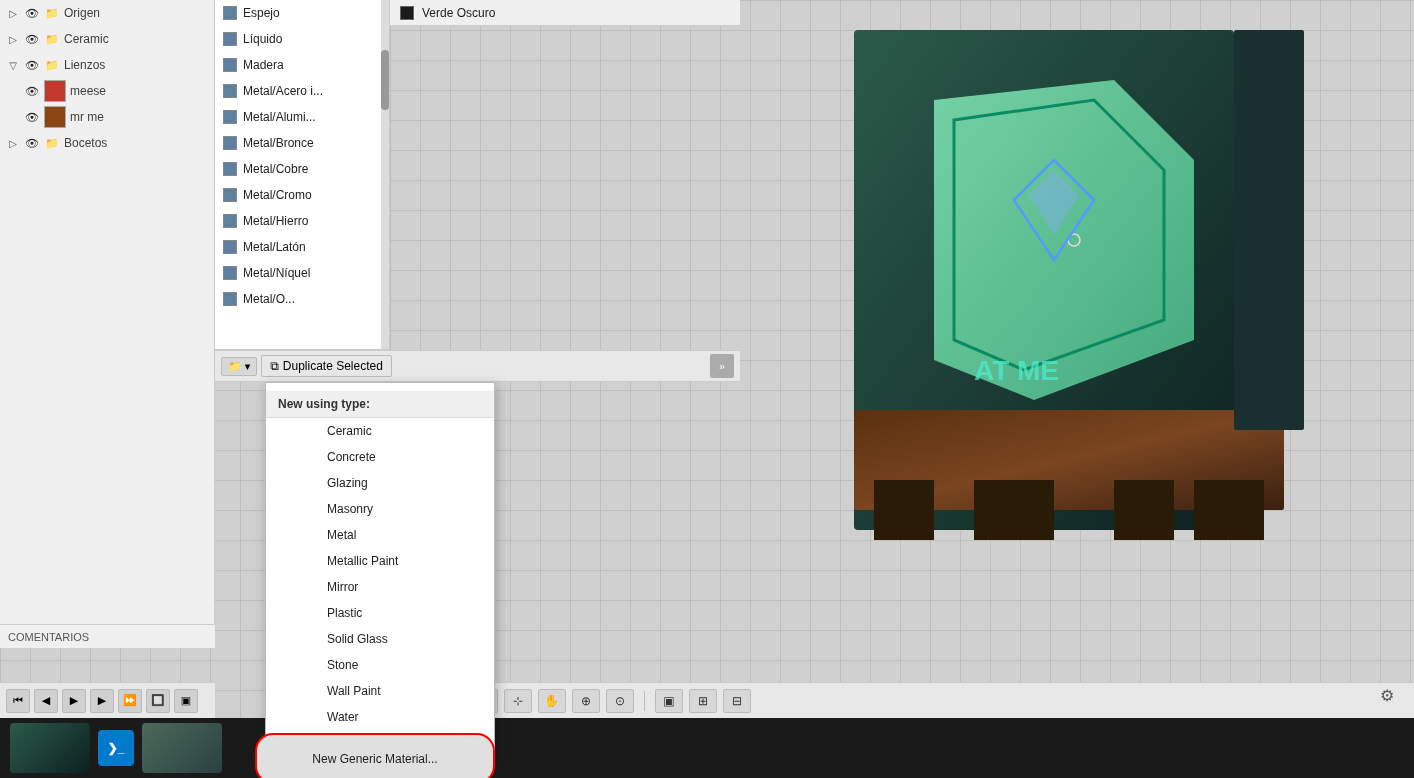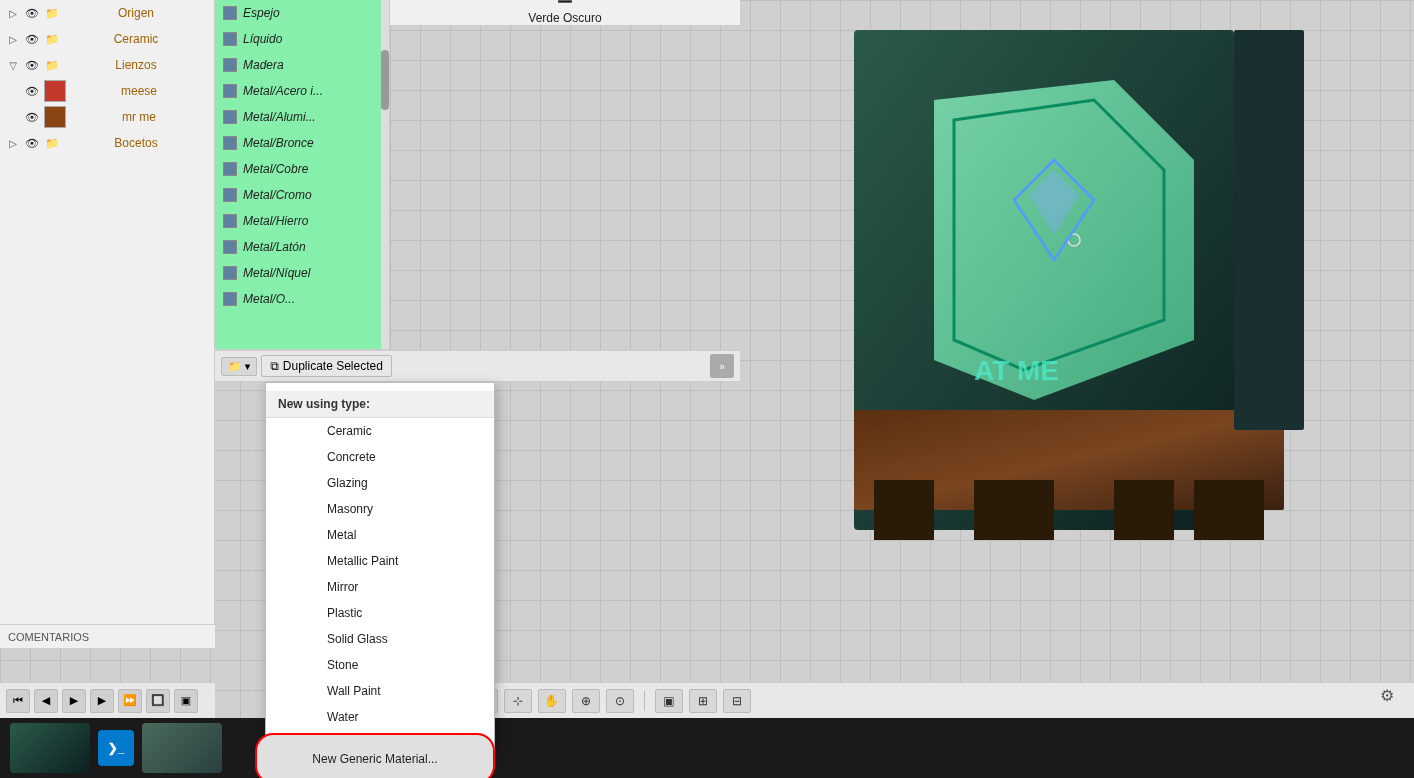--- a/index.html
+++ b/index.html
@@ -65,8 +65,7 @@
     .tree-label {
       flex: 1;
       font-size: 12px;
-      color: #a16207;
-      text-align: center;
+      color: #404040;
     }
 
     .thumbnail {

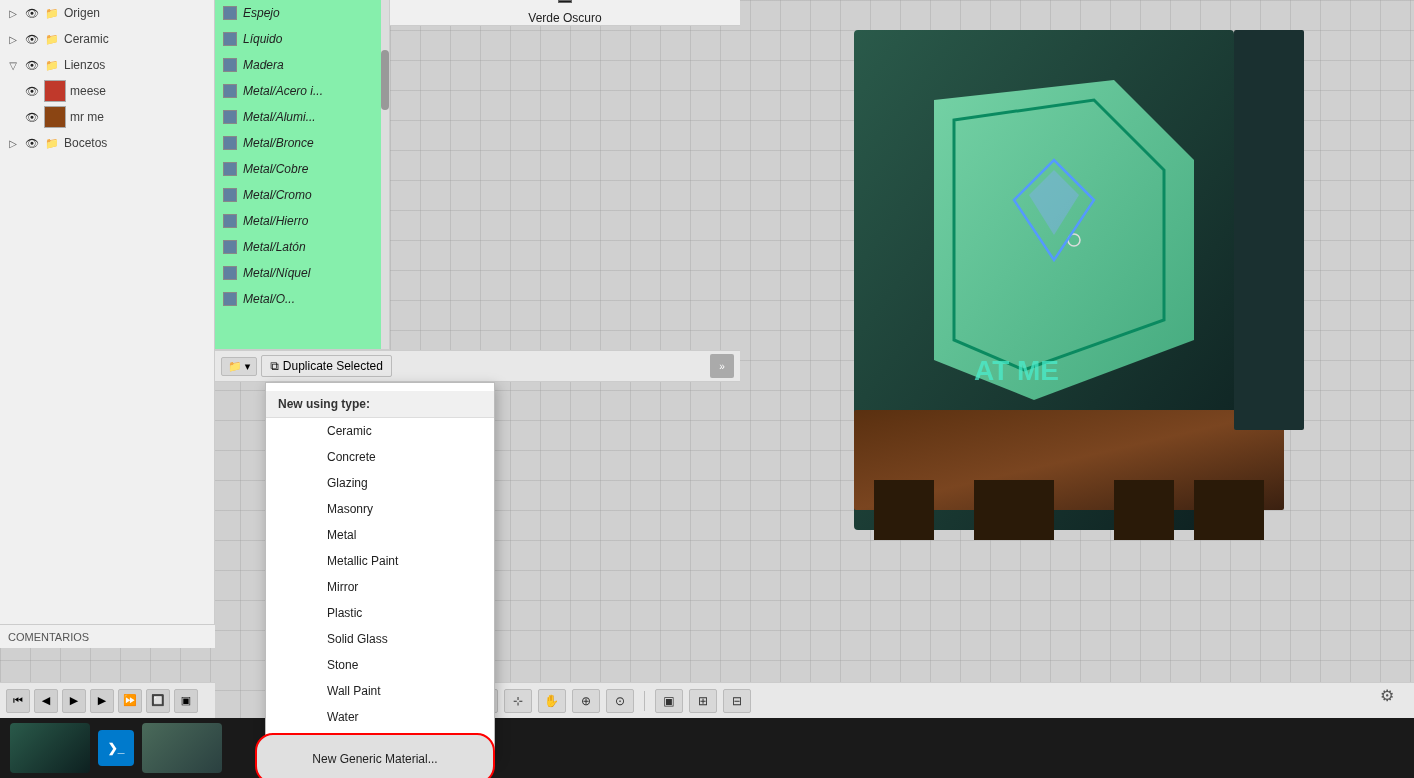--- a/index.html
+++ b/index.html
@@ -83,11 +83,10 @@
       left: 215px;
       width: 175px;
       height: 350px;
-      background: #86efac;
+      background: #ffffff;
       border-right: 1px solid #ccc;
       border-bottom: 1px solid #ccc;
       overflow-y: auto;
-      font-style: italic;
     }
 
     .material-item {

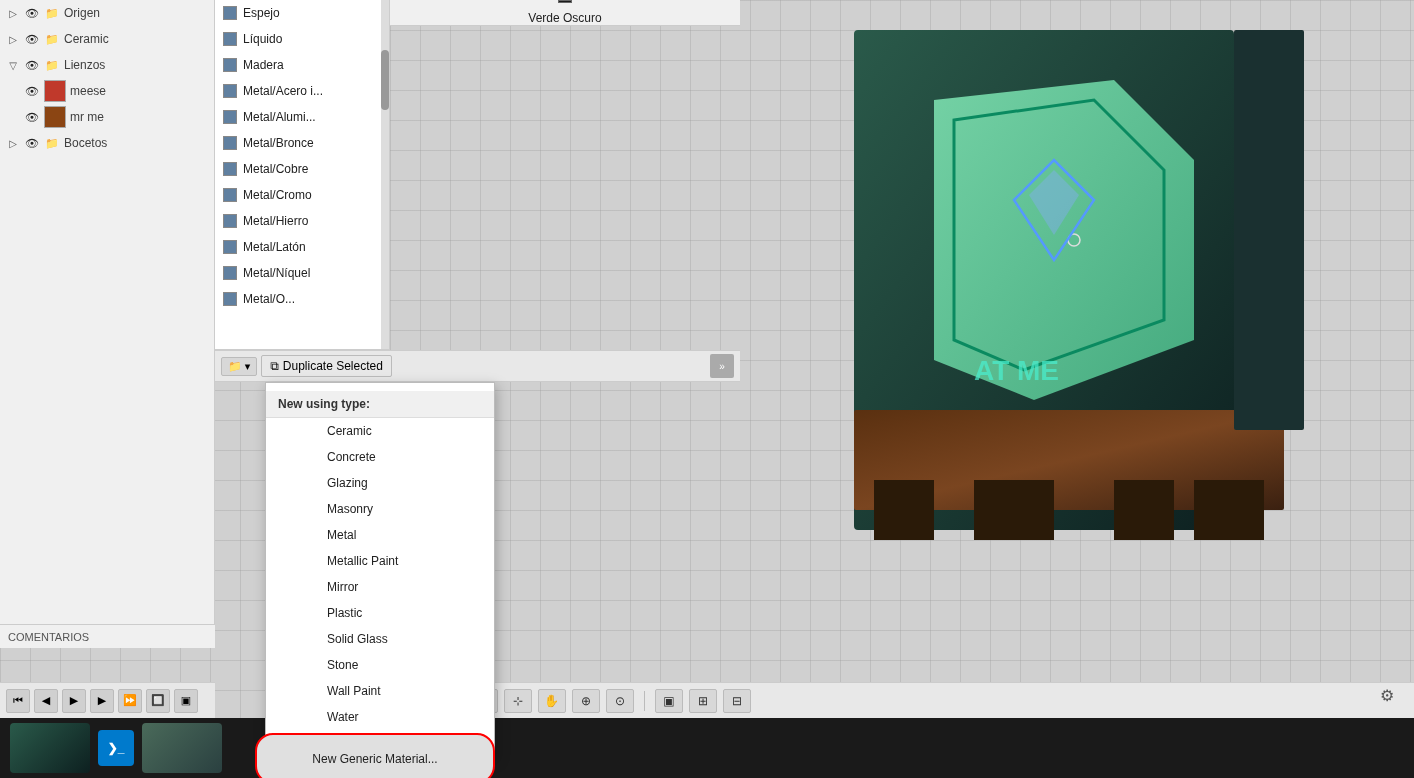--- a/index.html
+++ b/index.html
@@ -141,7 +141,6 @@
       align-items: center;
       padding: 0 10px;
       gap: 8px;
-      flex-direction: column;
     }
     .verde-color-box {
       width: 14px;

